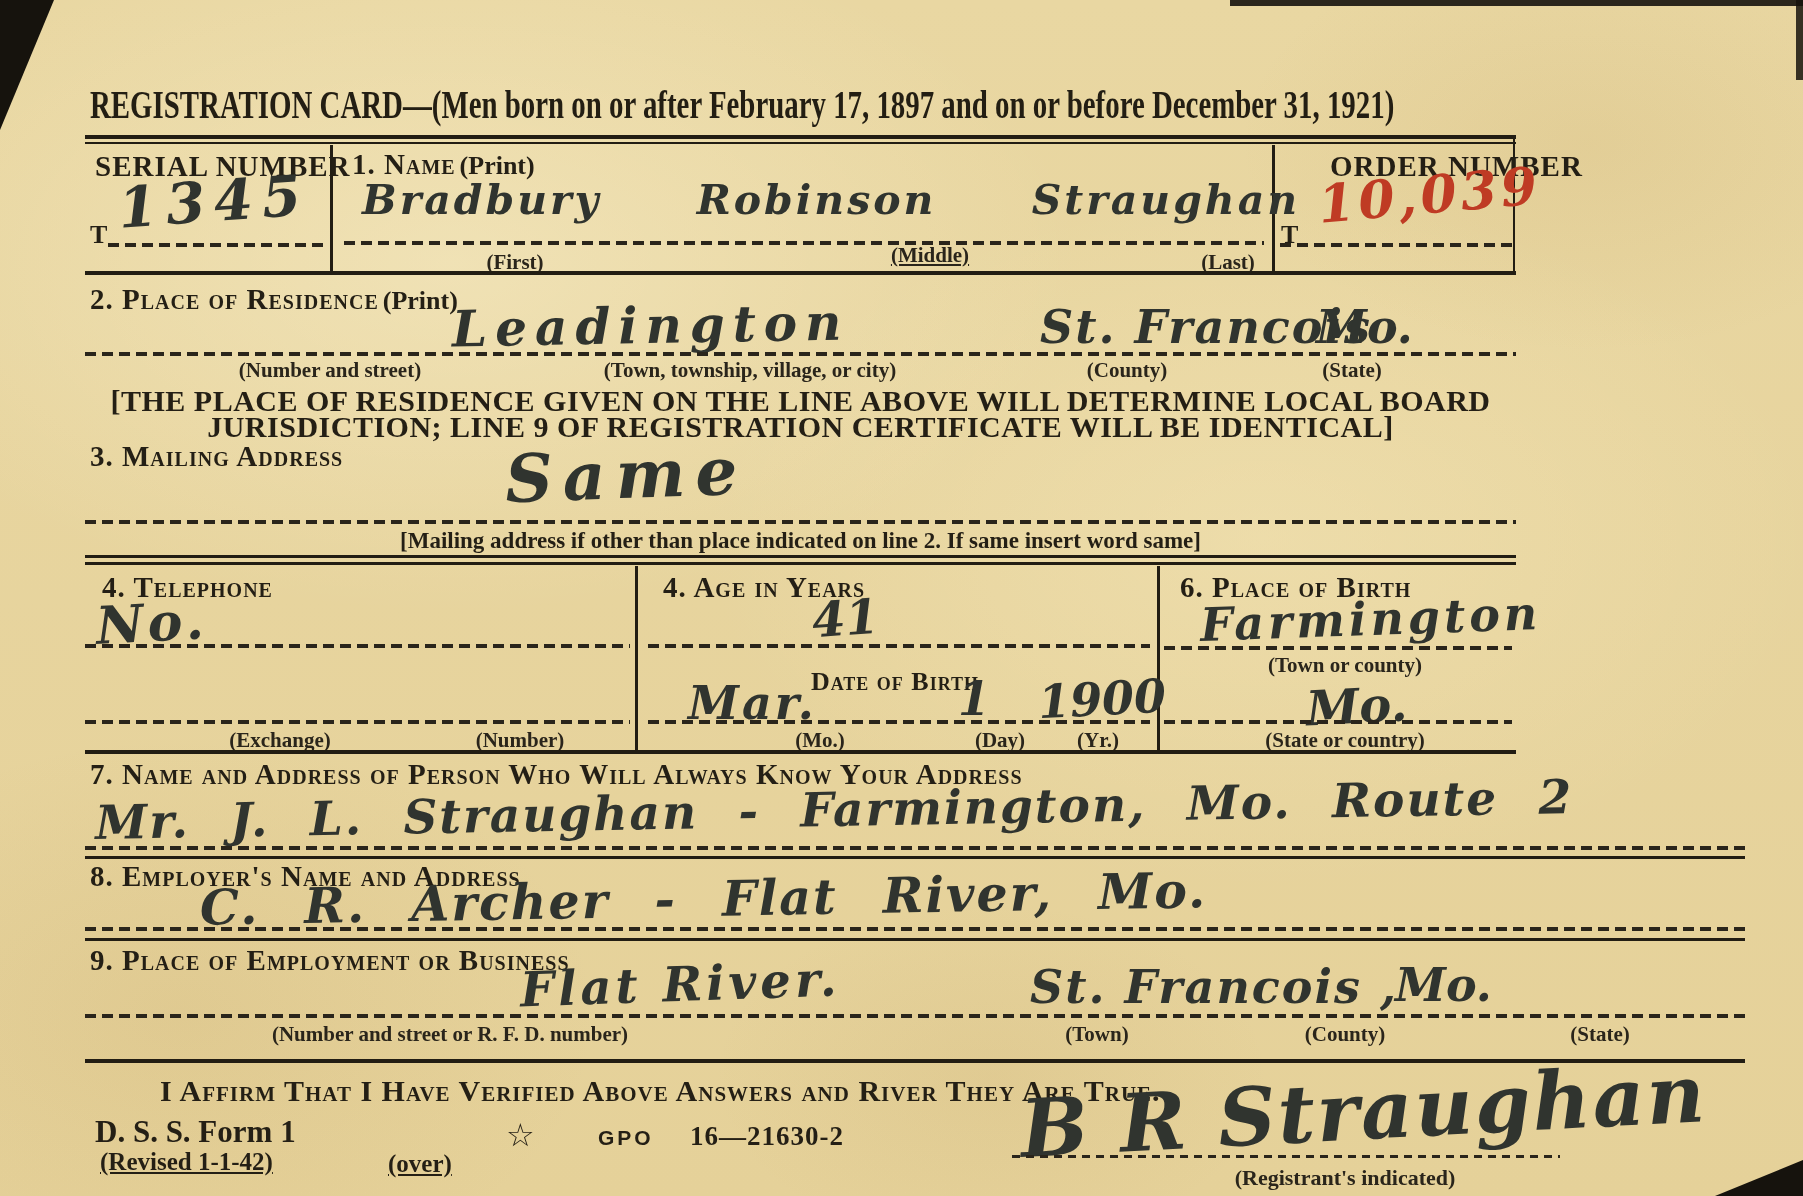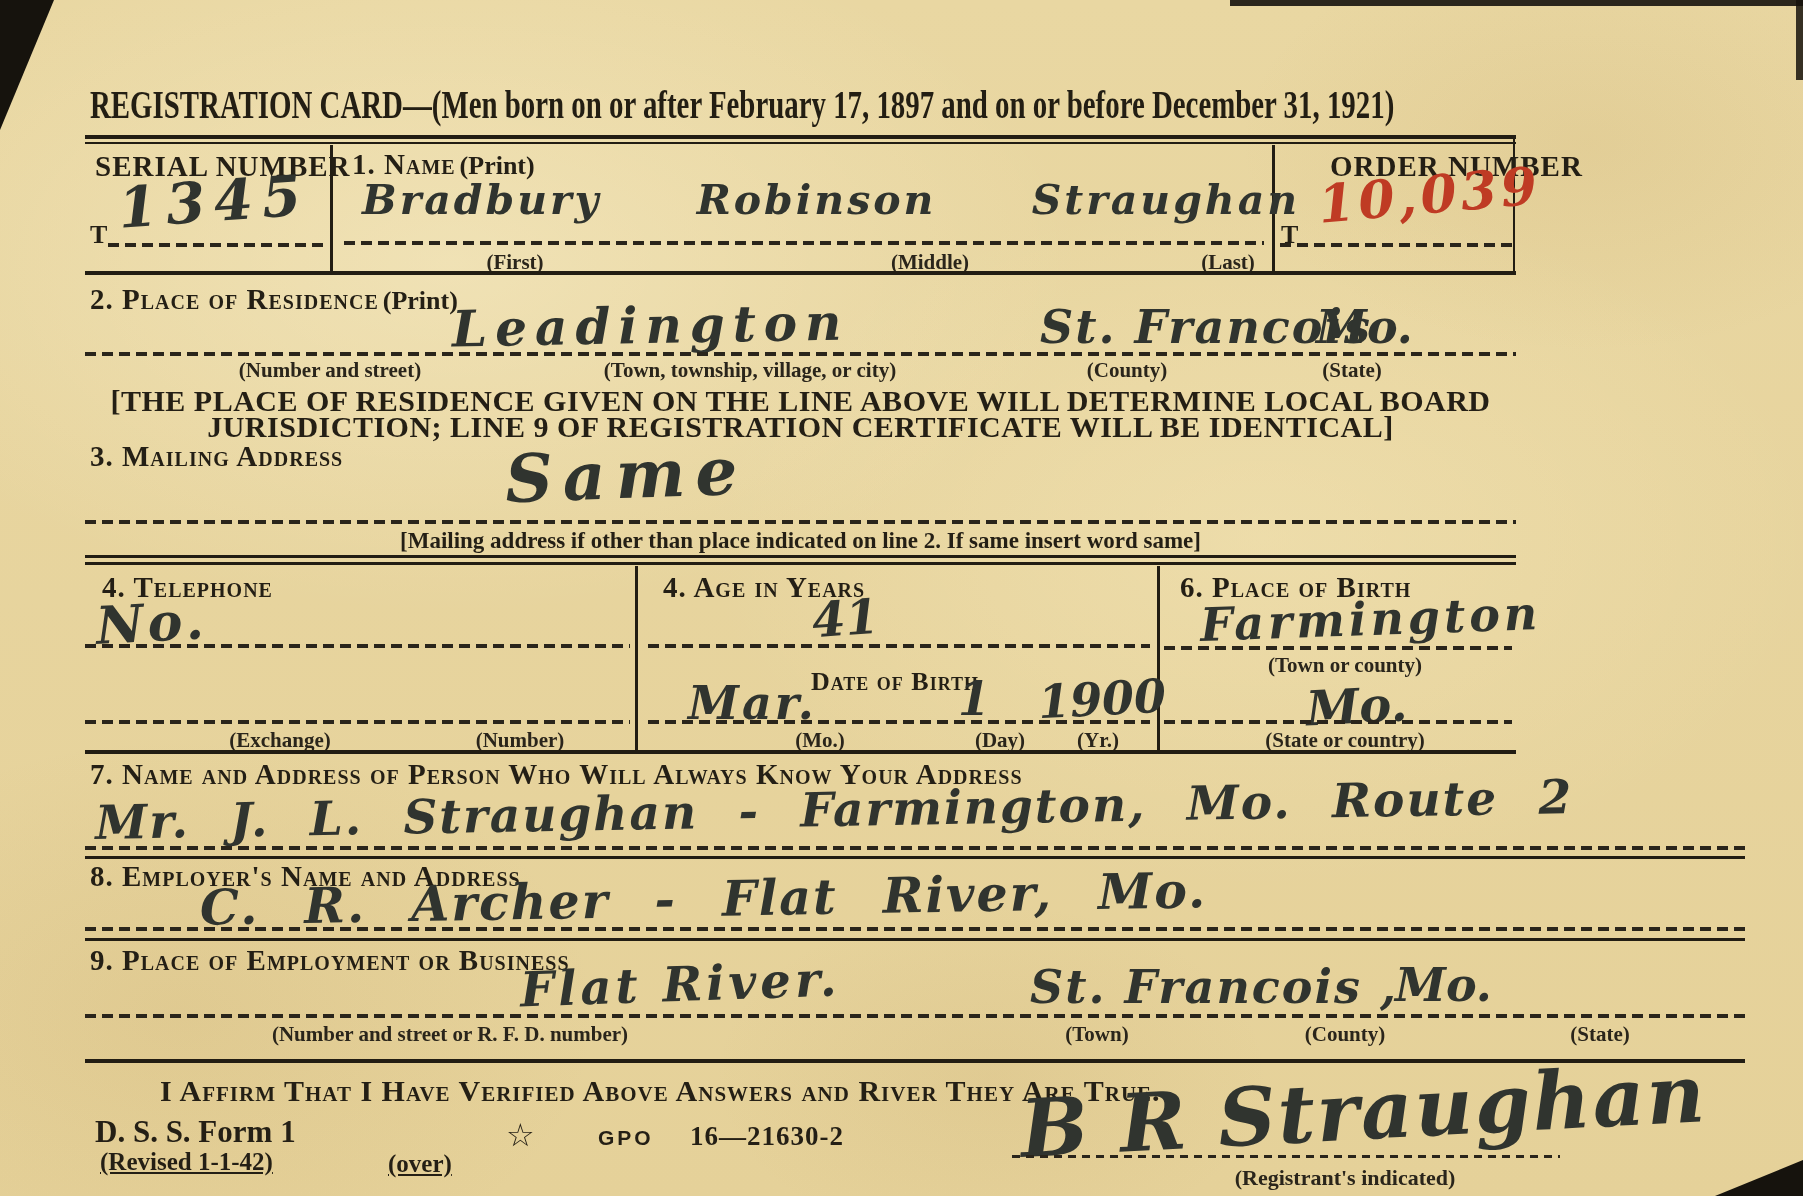--- a/index.html
+++ b/index.html
@@ -69,7 +69,7 @@
   <div class="abs hand" style="left:362px;top:176px;font-size:41px;letter-spacing:3px;word-spacing:78px;">Bradbury Robinson Straughan</div>
   <div class="abs dash" style="left:344px;top:241px;width:920px;"></div>
   <div class="abs sub" style="left:515px;top:250px;">(First)</div>
-  <div class="abs sub" style="left:930px;top:250px;text-decoration:underline;">(Middle)</div>
+  <div class="abs sub" style="left:930px;top:243px;text-decoration:underline;">(Middle)</div>
   <div class="abs sub" style="left:1228px;top:250px;">(Last)</div>
 
   <div class="abs hdr" style="left:1330px;top:150px;">ORDER NUMBER</div>

